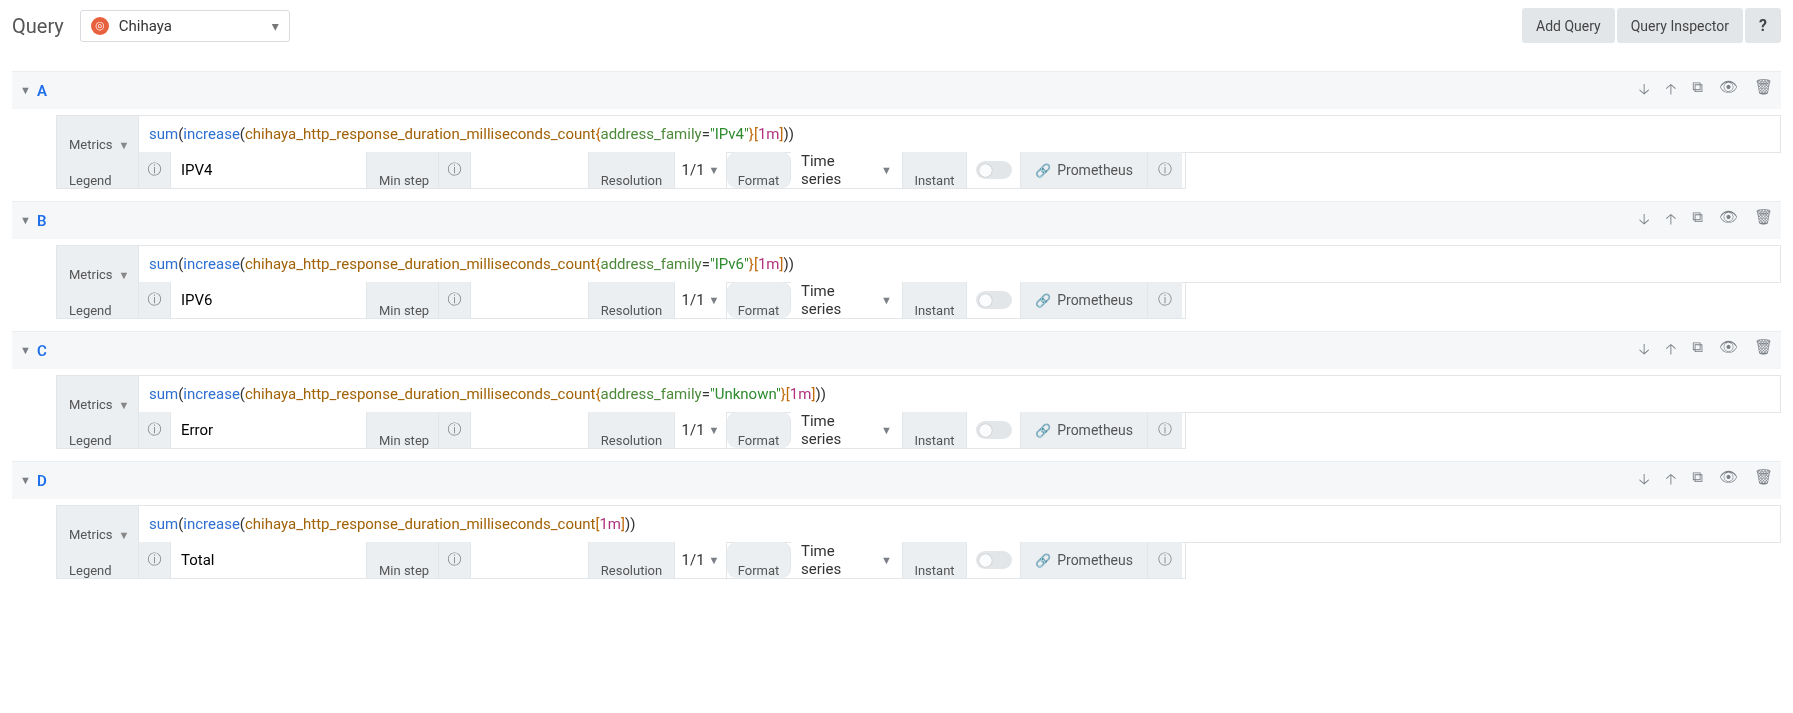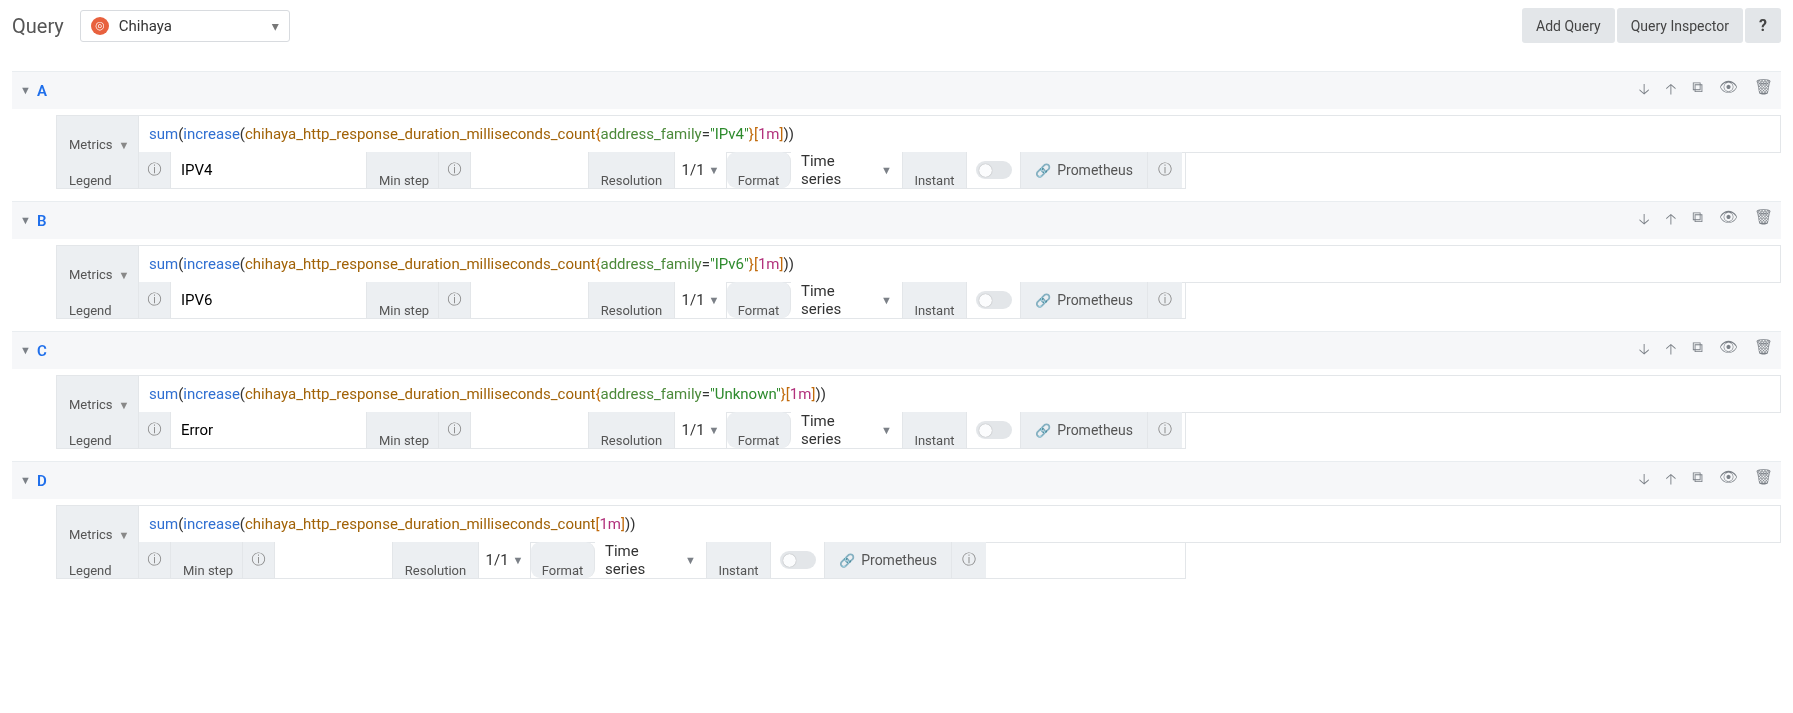--- a/index.html
+++ b/index.html
@@ -322,6 +322,9 @@
       <div class="row options-row">
         <div class="cell label-cell" style="width:82px">Legend</div>
         <div class="cell info-icon">ⓘ</div>
+        <div class="cell input-cell legend-val">
+            <input value="Total" style="">
+          </div>
         <div class="cell label-cell" style="width:72px">Min step</div>
         <div class="cell info-icon">ⓘ</div>
         <div class="cell input-cell minstep-val">

